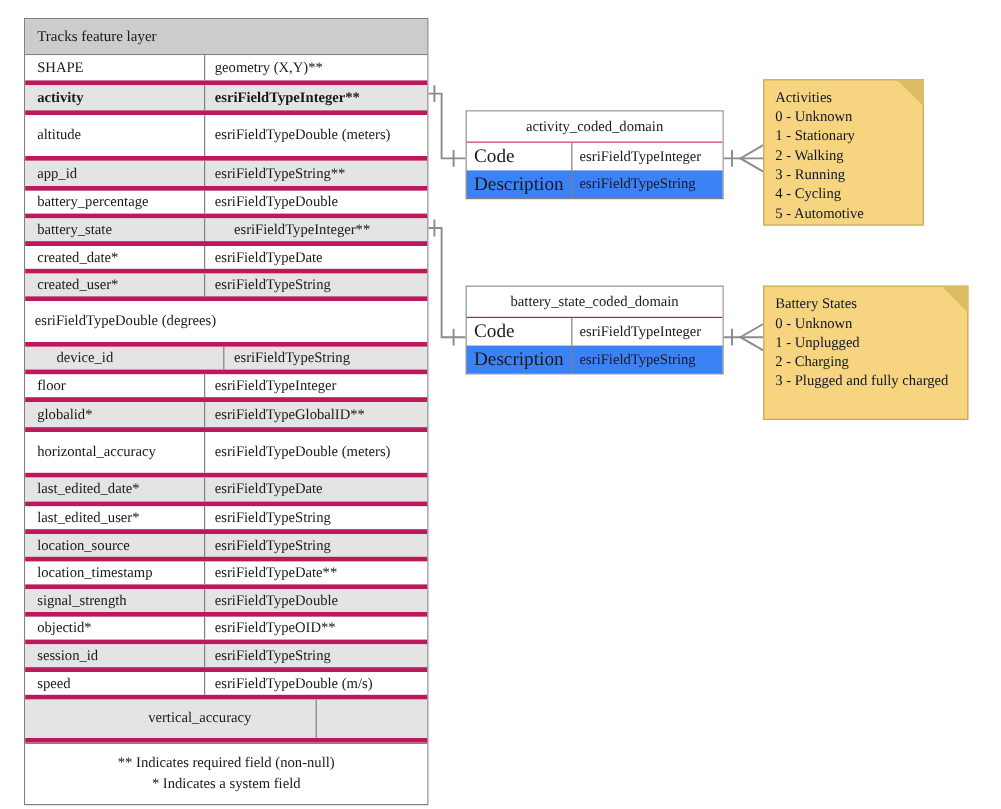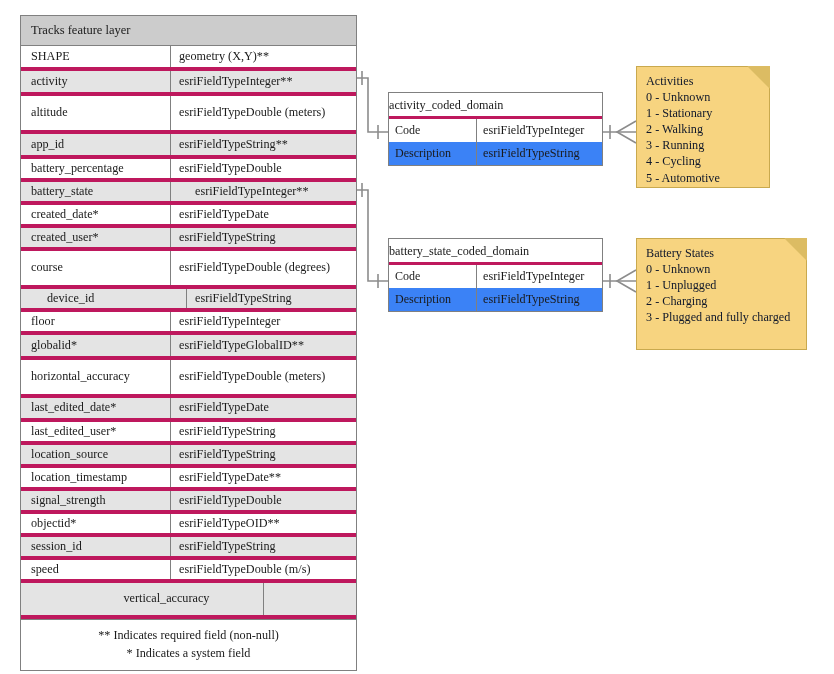--- a/index.html
+++ b/index.html
@@ -194,7 +194,7 @@
         <div class="c1">SHAPE</div>
         <div class="c2">geometry (X,Y)**</div>
       </div>
-      <div class="frow alt" style="height: 25px;">
+      <div class="frow alt" style="height: 25px; font-weight: bold;">
         <div class="c1">activity</div>
         <div class="c2">esriFieldTypeInteger**</div>
       </div>

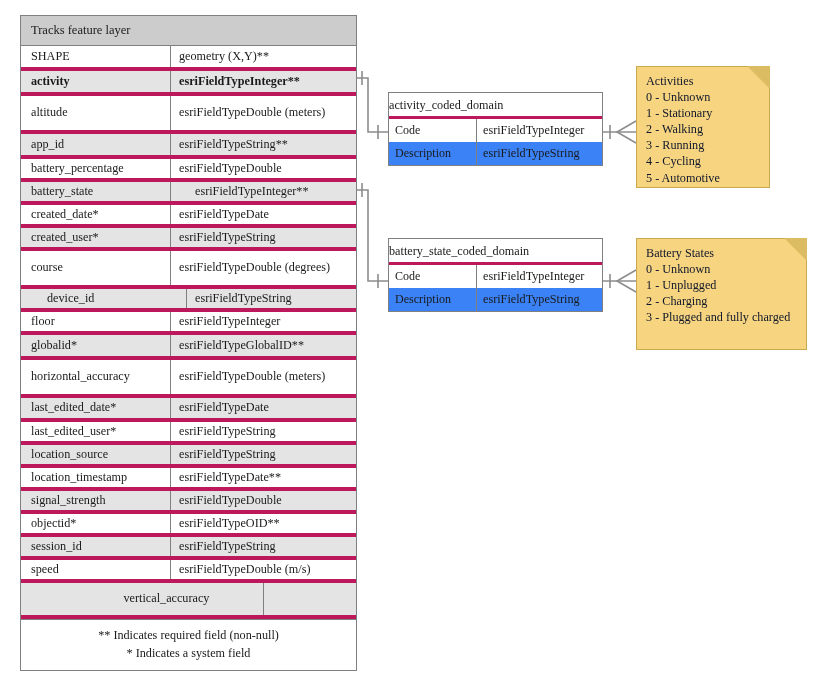--- a/index.html
+++ b/index.html
@@ -89,8 +89,9 @@
     box-sizing: border-box;
     height: 26px;
     line-height: 25px;
-    background: #ffffff;
-    border-bottom: 3px solid #be185d;
+    text-align: center;
+    background: #ffffff;
+    border-bottom: 1px solid #be185d;
     font-size: 12.2px;
     white-space: nowrap;
   }

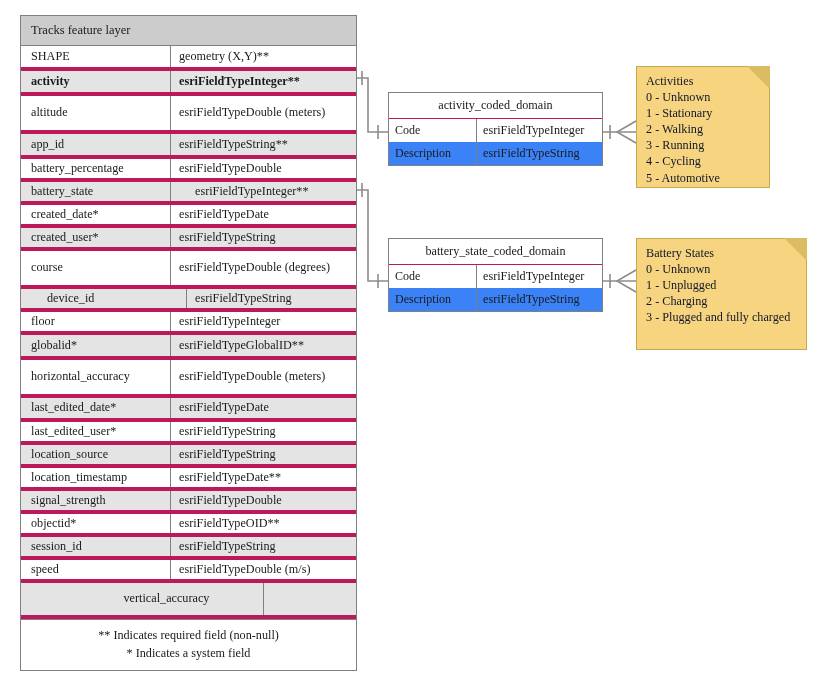--- a/index.html
+++ b/index.html
@@ -111,7 +111,7 @@
     align-items: center;
     padding-left: 6px;
     border-right: 1px solid #808080;
-    font-size: 12px;
+    font-size: 16px;
     white-space: nowrap;
   }
   .drow .dc2 {

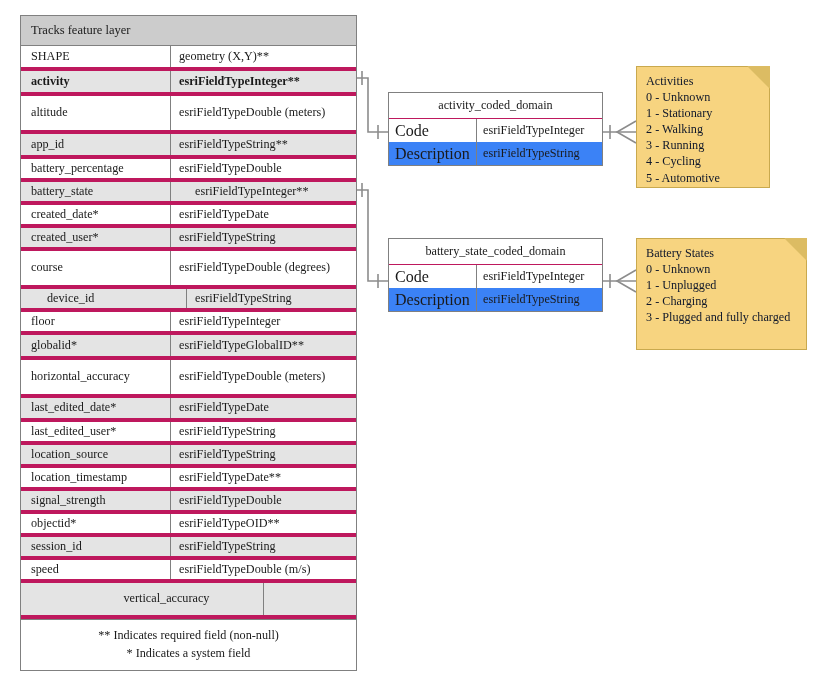--- a/index.html
+++ b/index.html
@@ -224,7 +224,6 @@
         <div class="c2">esriFieldTypeString</div>
       </div>
       <div class="frow" style="height: 38px;">
-        <div class="c1">course</div>
         <div class="c2">esriFieldTypeDouble (degrees)</div>
       </div>
       <div class="frow alt" style="height: 23px; padding-left: 16px;">

